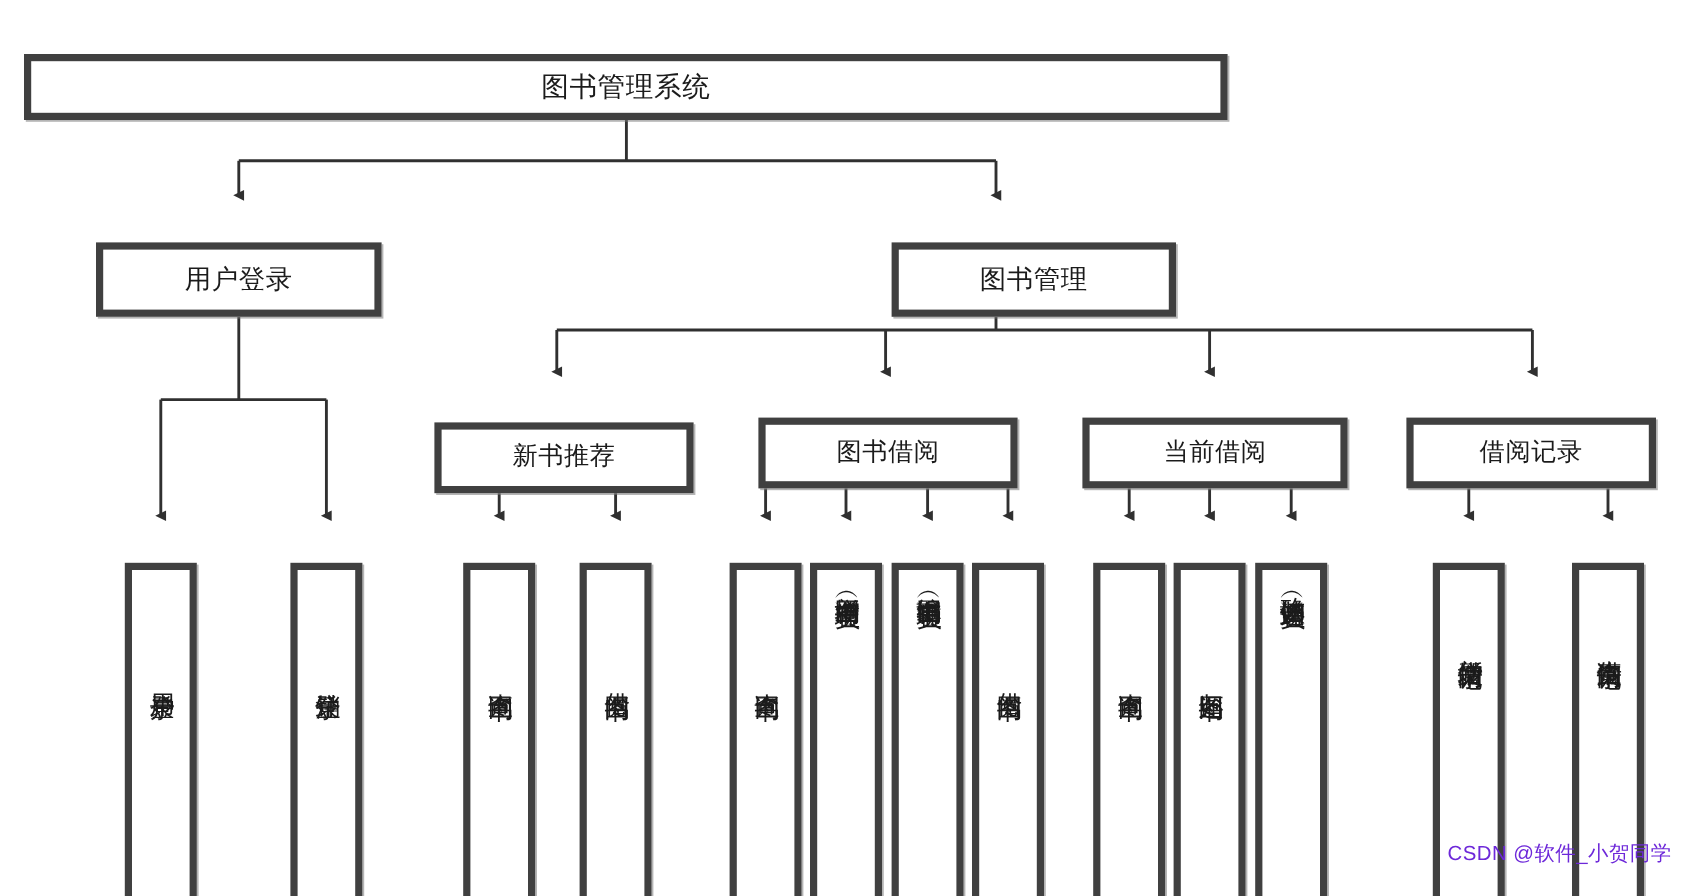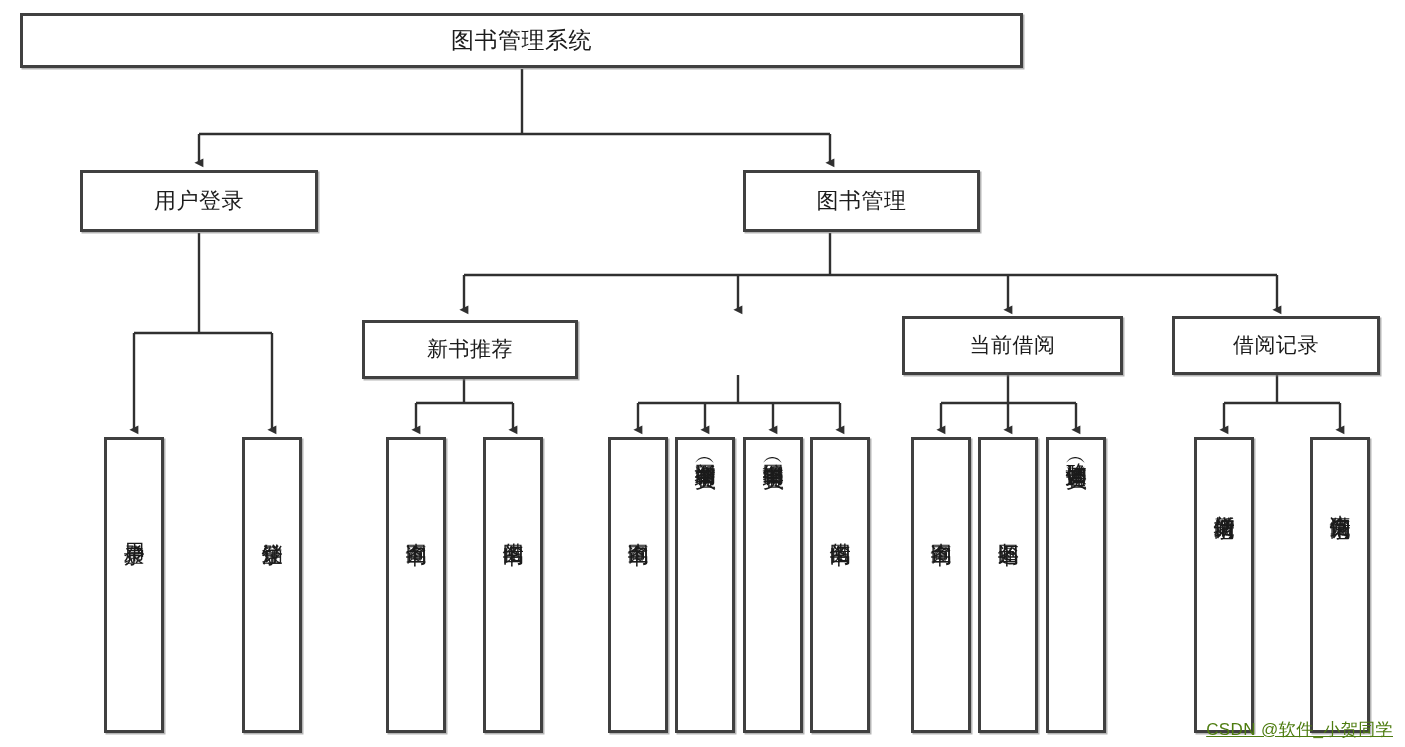--- a/index.html
+++ b/index.html
@@ -30,11 +30,12 @@
     position: absolute;
     box-sizing: border-box;
     background: #ffffff;
-    border: 3px solid #404040;
+    border: 6px solid #404040;
     display: flex;
     align-items: center;
     justify-content: center;
     box-shadow: 1.5px 1.5px 0 rgba(120,120,120,0.55);
+    margin-top: 32px;
   }
   .node .label {
     color: #1b1b1b;

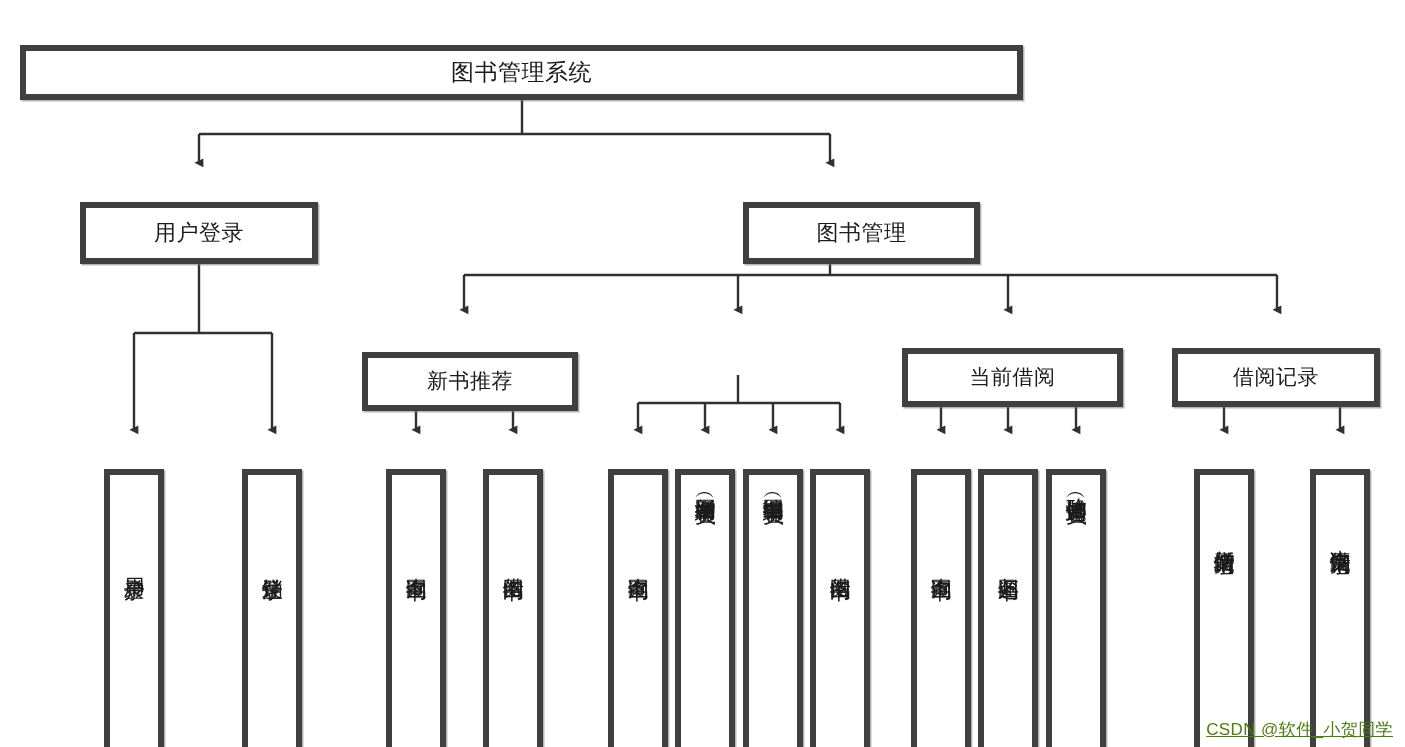--- a/index.html
+++ b/index.html
@@ -148,6 +148,9 @@
   <div class="node level3" style="left:362px; top:320px; width:216px; height:59px;">
     <span class="label">新书推荐</span>
   </div>
+  <div class="node level3" style="left:632px; top:316px; width:216px; height:59px;">
+    <span class="label">图书借阅</span>
+  </div>
   <div class="node level3" style="left:902px; top:316px; width:221px; height:59px;">
     <span class="label">当前借阅</span>
   </div>

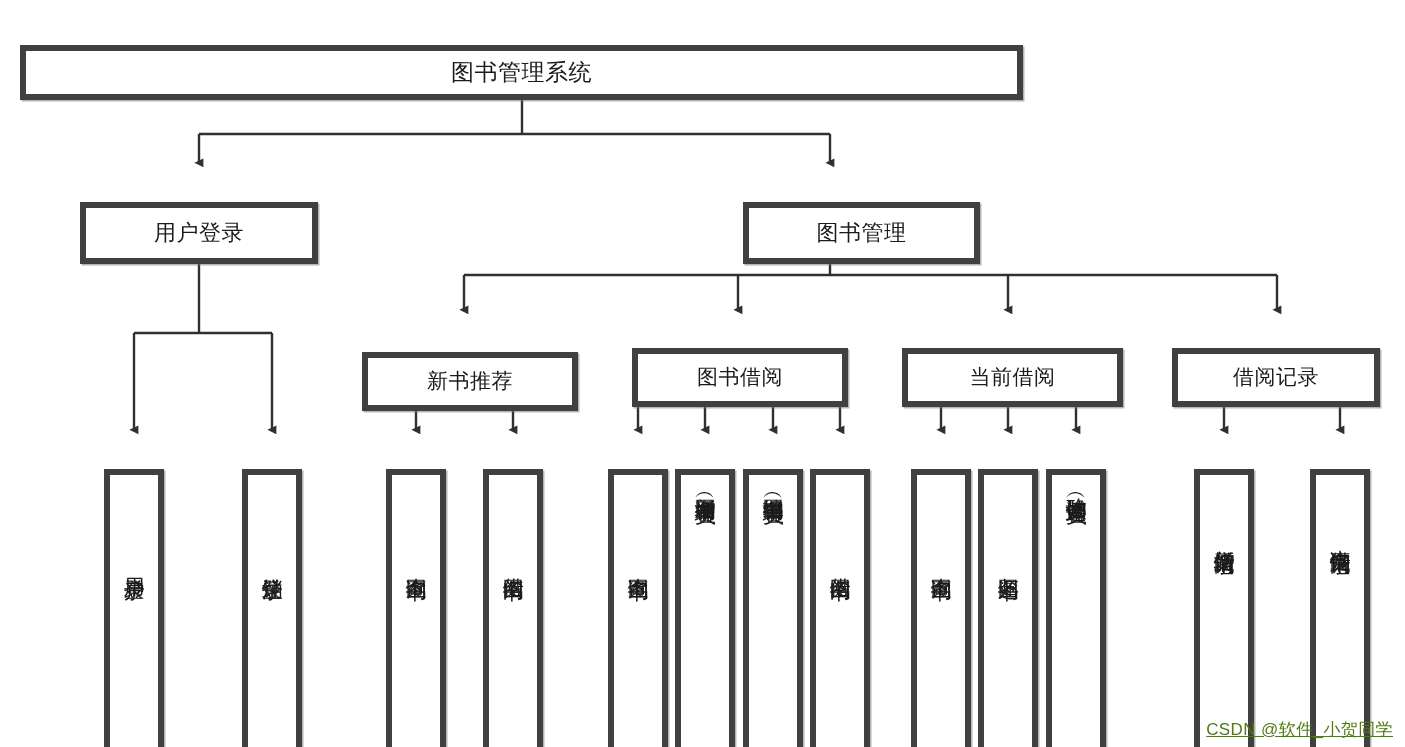--- a/index.html
+++ b/index.html
@@ -70,12 +70,11 @@
   #watermark {
     position: absolute;
     right: 12px;
-    bottom: 6px;
+    bottom: 24px;
     font-size: 17px;
-    color: #4d7c0f;
+    color: #6d28d9;
     letter-spacing: 0.4px;
     white-space: nowrap;
-    text-decoration: underline;
   }
 </style>
 </head>

